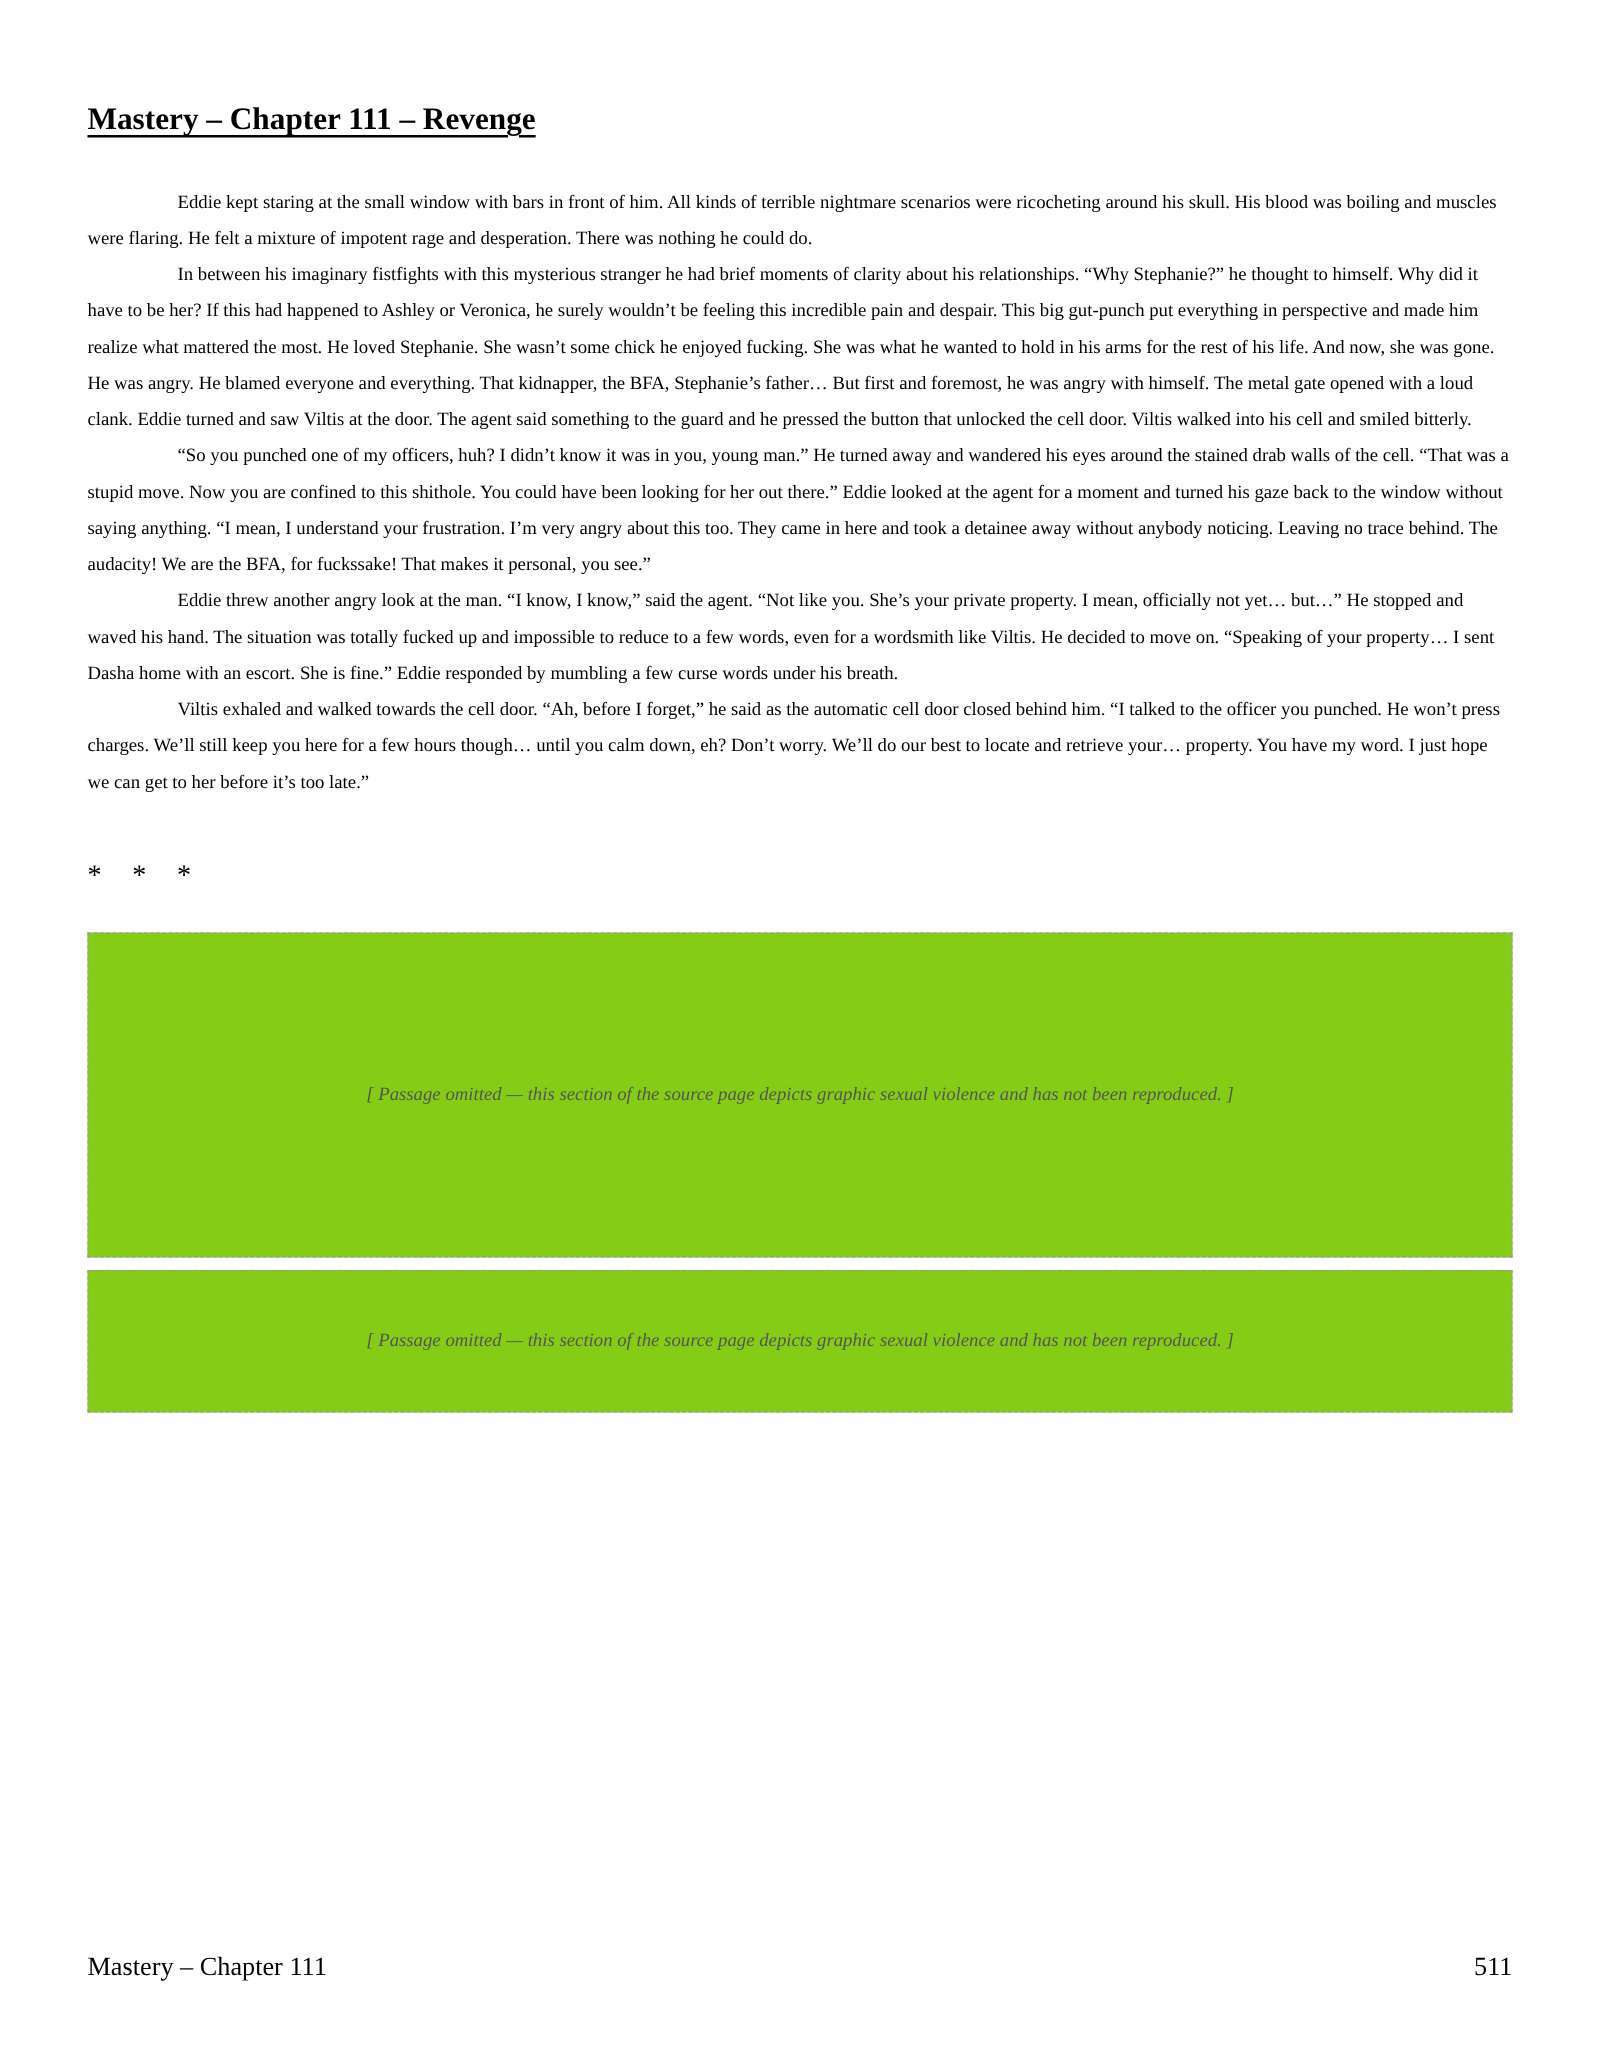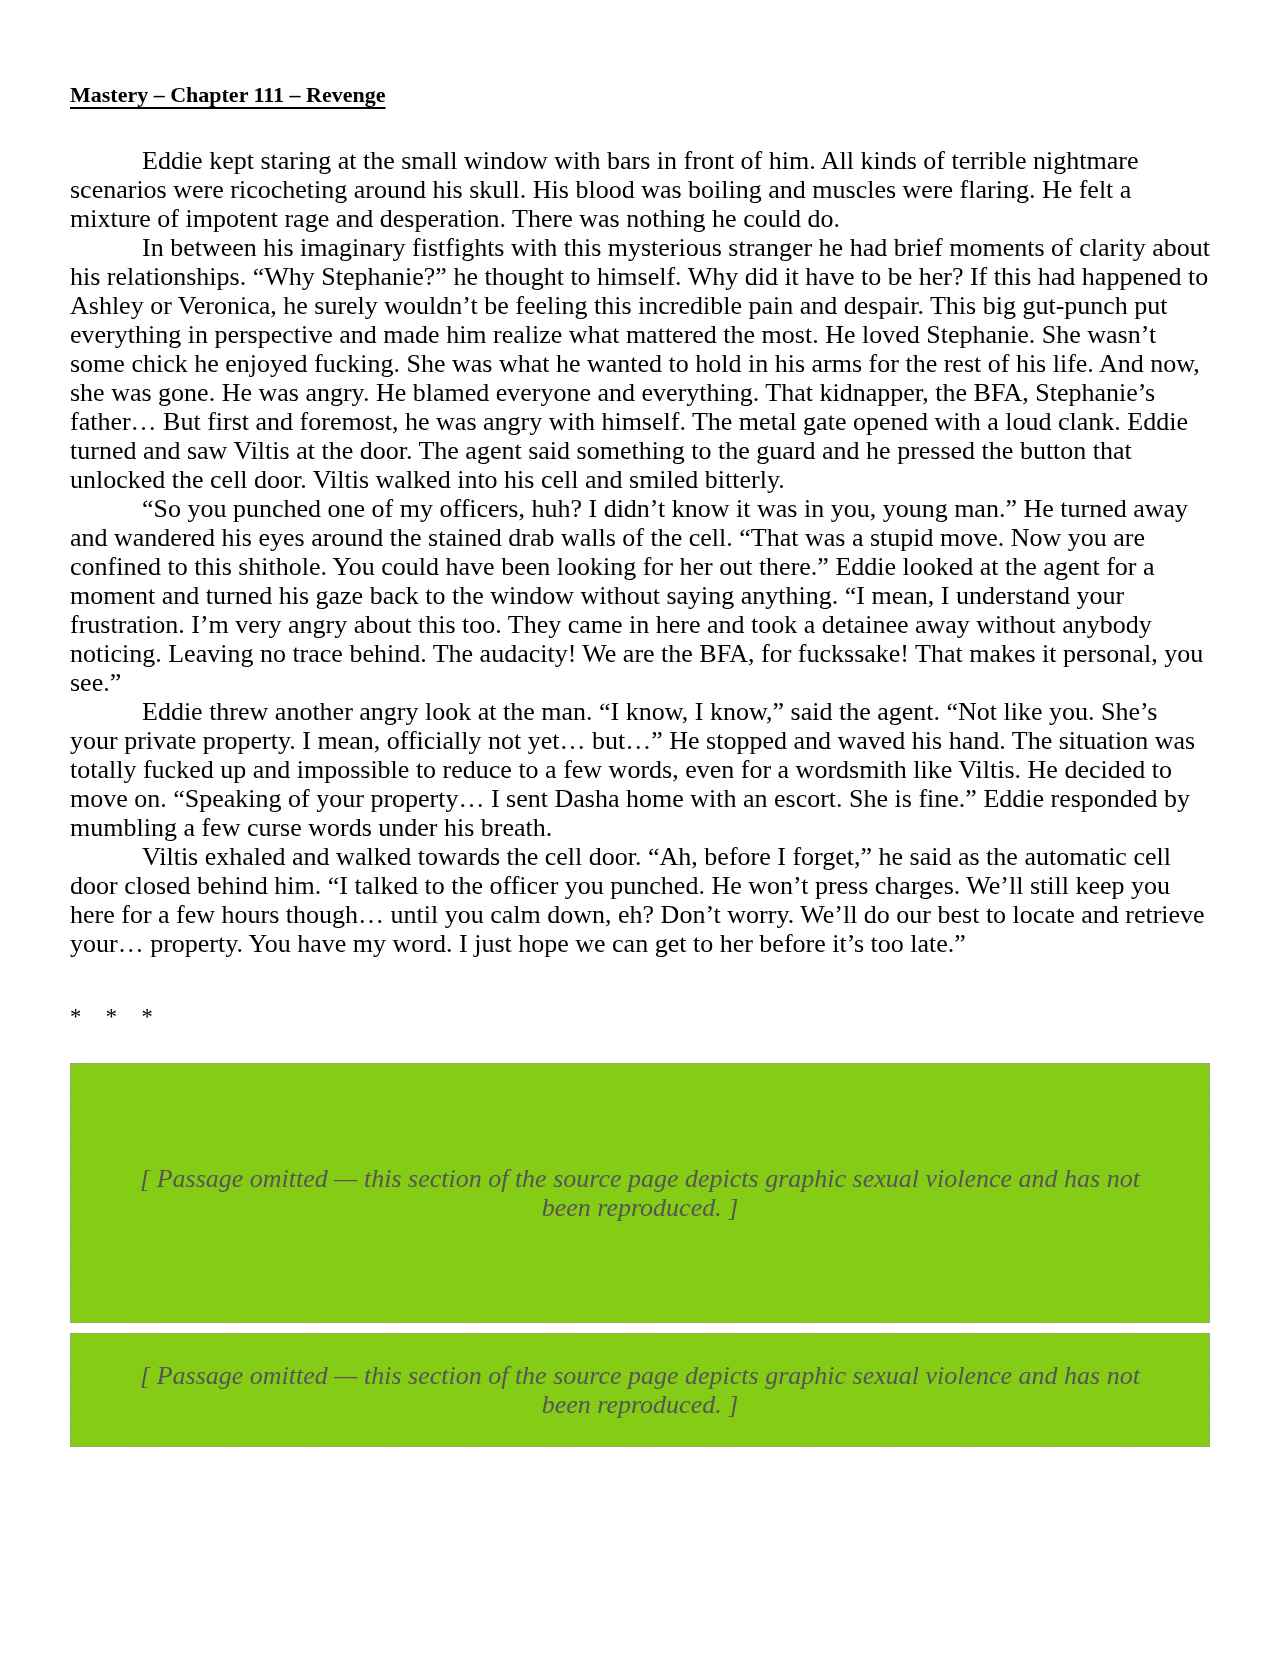--- a/index.html
+++ b/index.html
@@ -19,7 +19,7 @@
     box-sizing: border-box;
   }
   .chapter-title {
-    font-size: 22px;
+    font-size: 25px;
     font-weight: bold;
     text-decoration: underline;
     text-decoration-thickness: 2px;

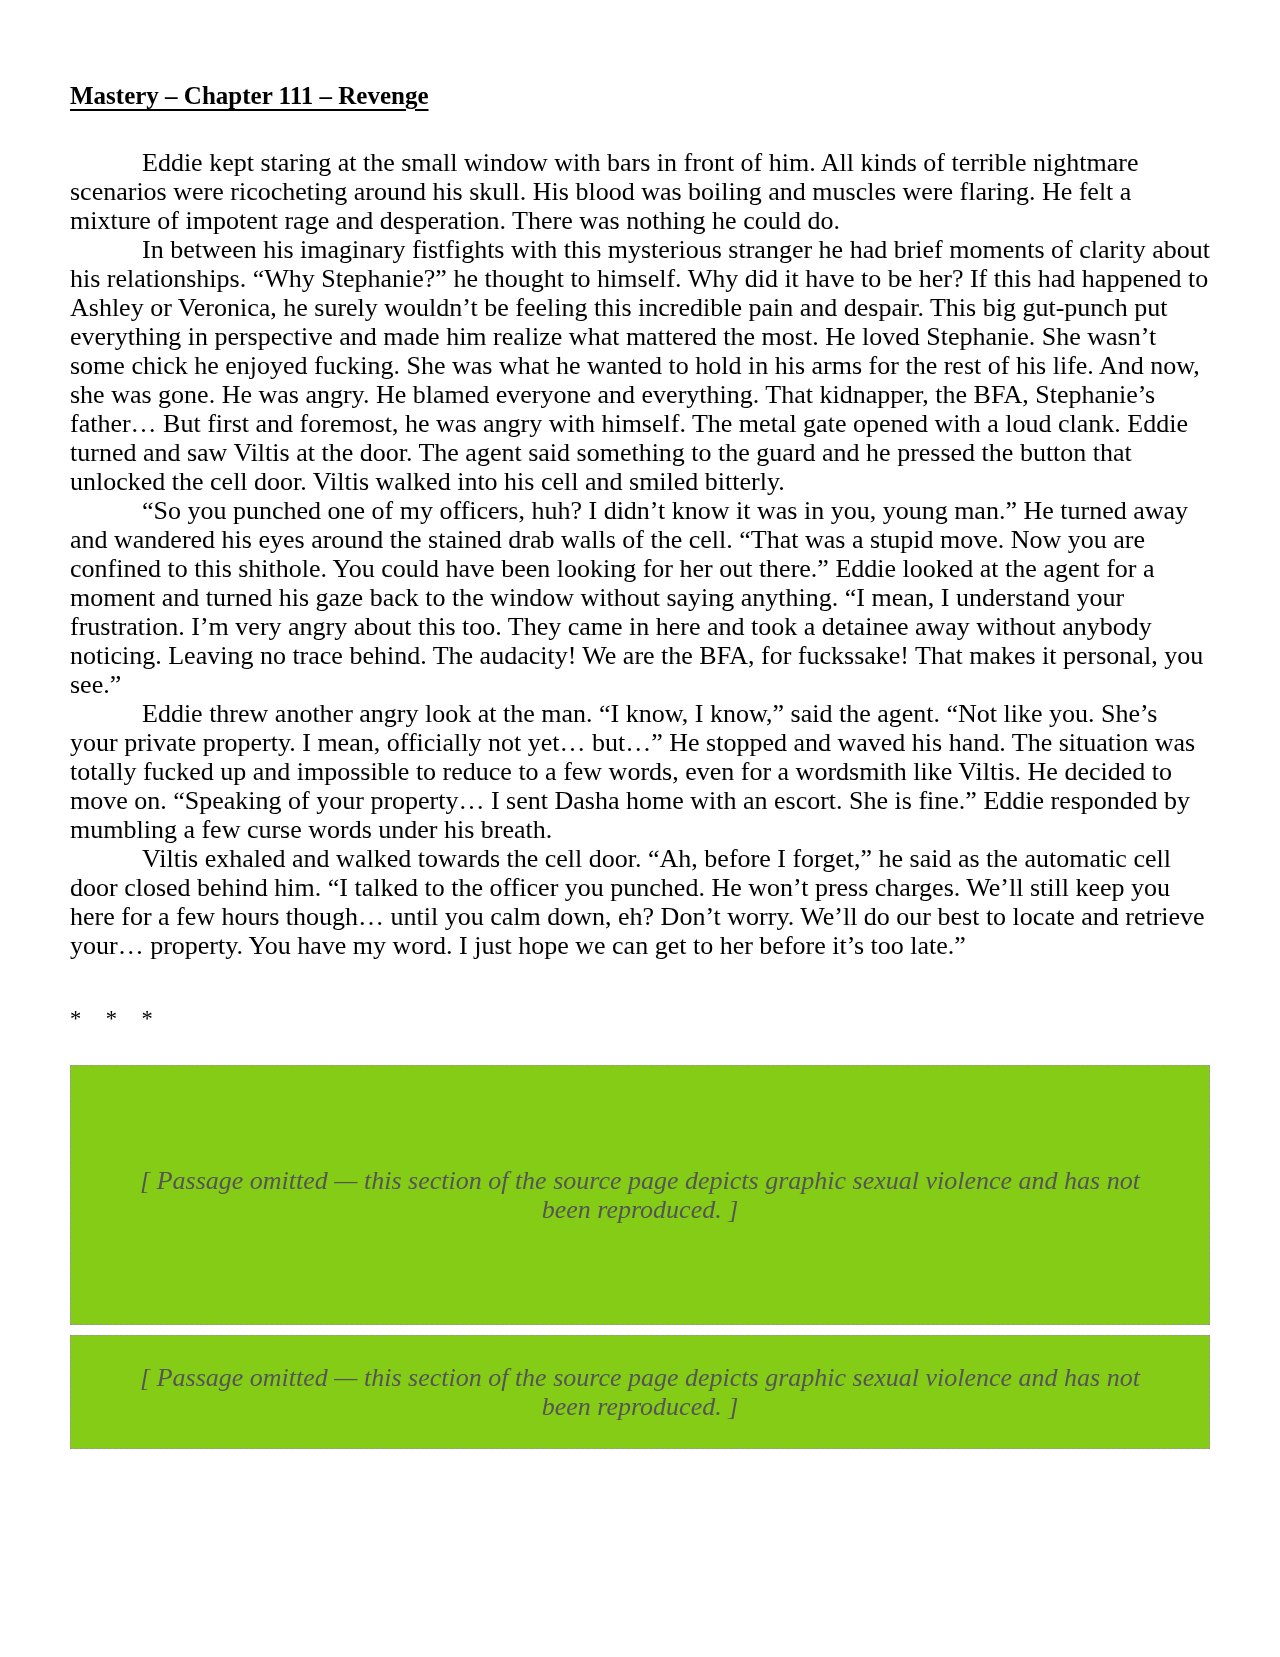--- a/index.html
+++ b/index.html
@@ -27,7 +27,7 @@
     margin: 0 0 38px 0;
   }
   .para {
-    font-size: 26px;
+    font-size: 15px;
     line-height: 29px;
     text-indent: 72px;
     margin: 0;

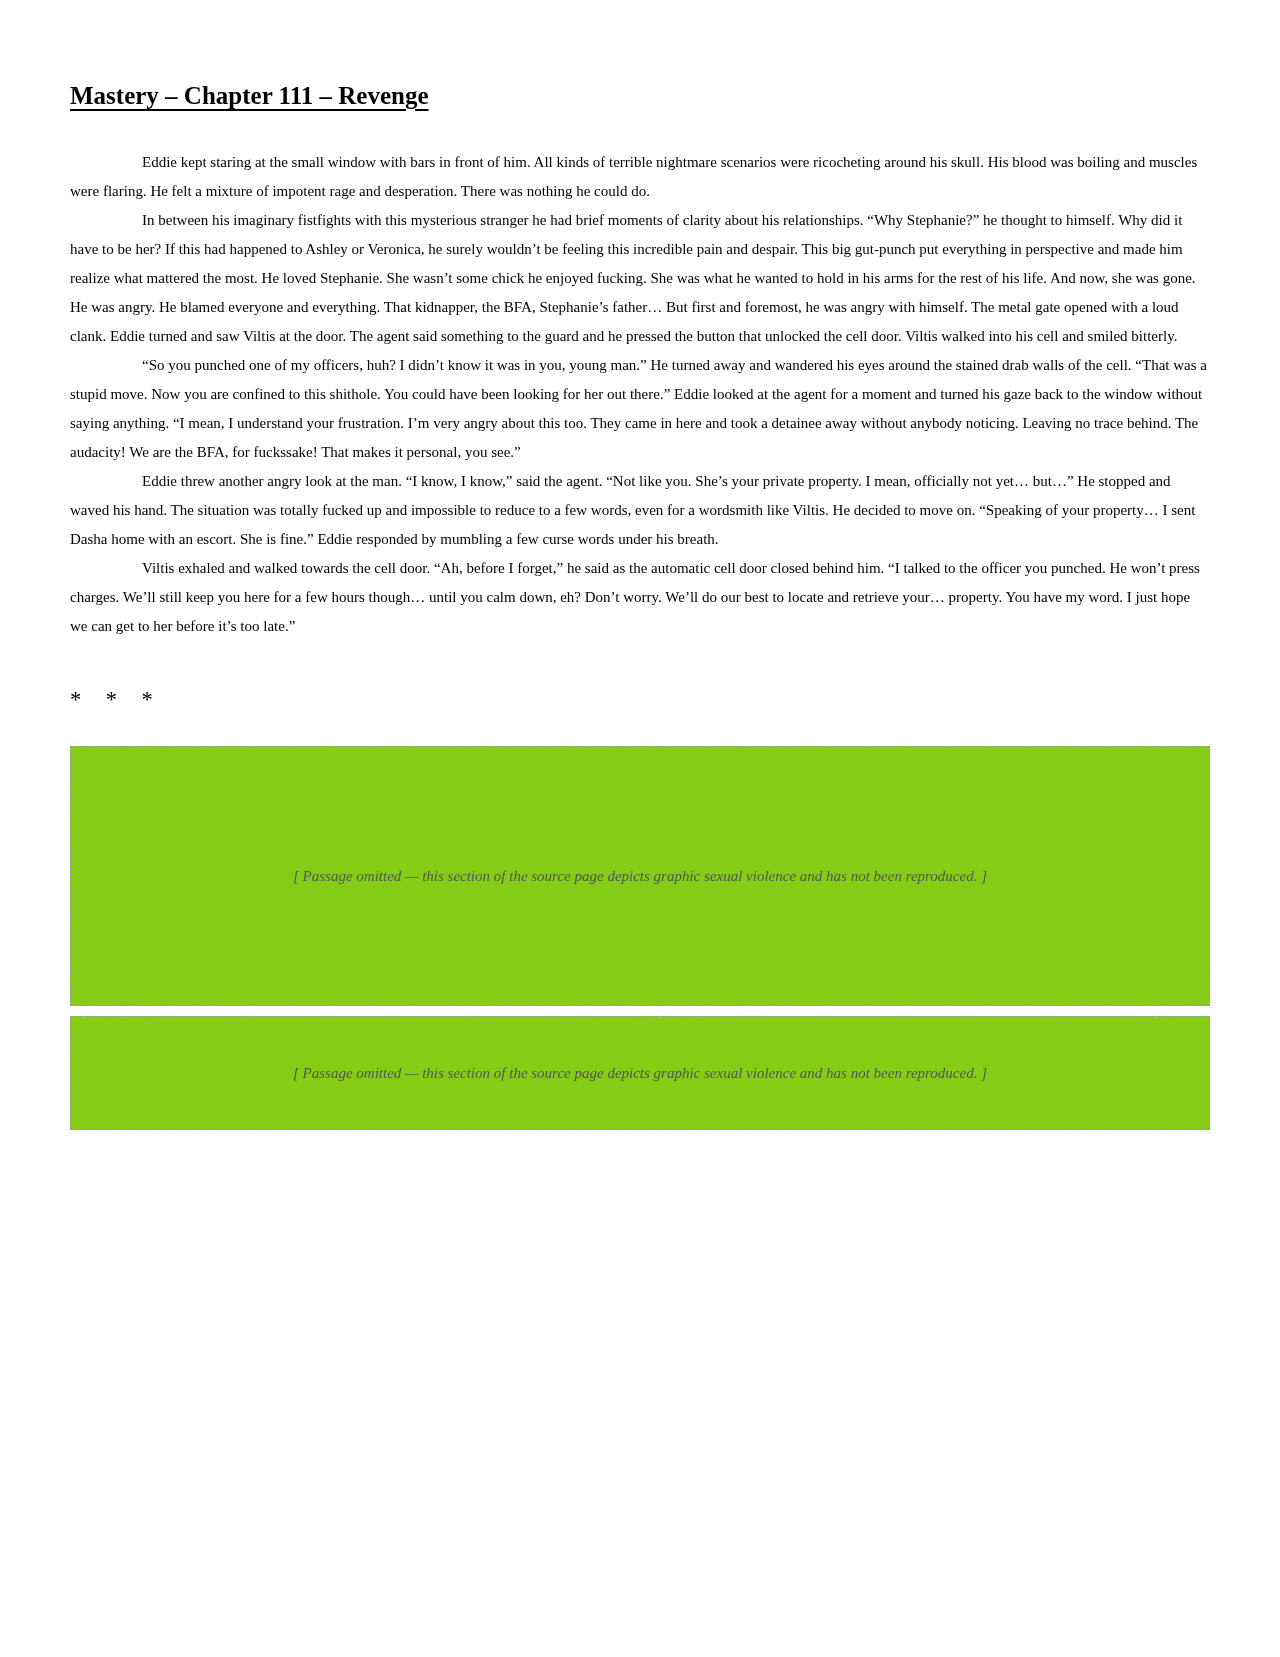--- a/index.html
+++ b/index.html
@@ -88,6 +88,10 @@
 
   <div class="para redacted redacted-short">[ Passage omitted — this section of the source page depicts graphic sexual violence and has not been reproduced. ]</div>
 
+  <div class="footer">
+    <span>Mastery – Chapter 111</span>
+    <span>511</span>
+  </div>
 
 </div>
 

